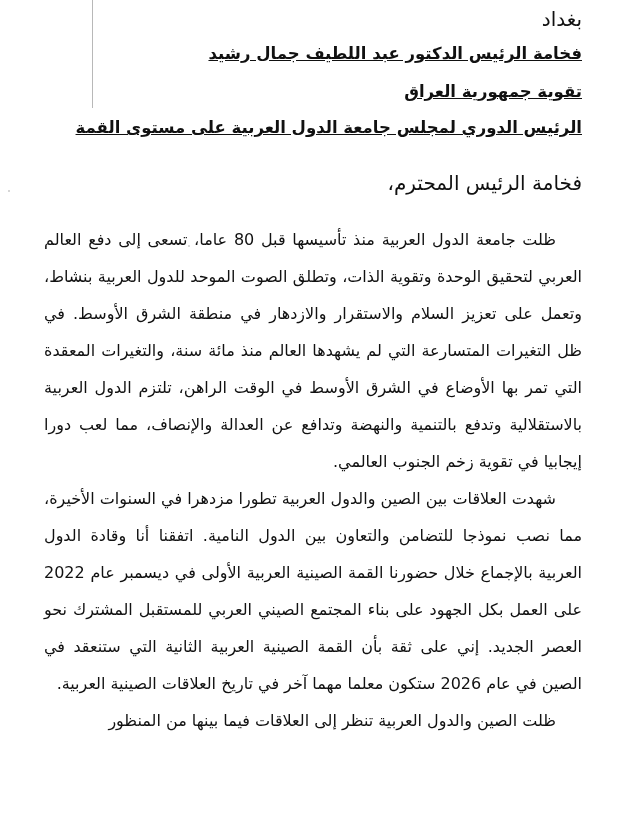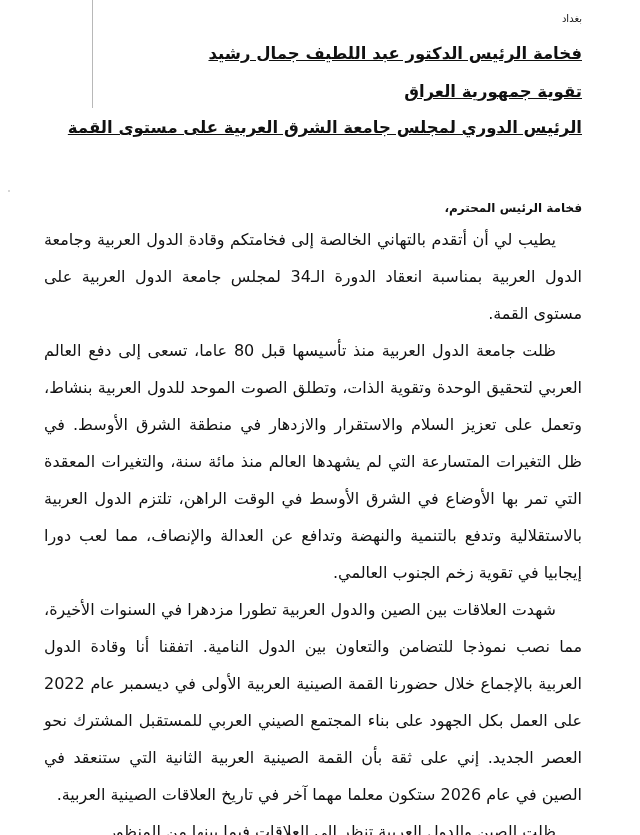--- a/index.html
+++ b/index.html
@@ -35,7 +35,7 @@
       position: absolute;
       right: 0;
       top: 8px;
-      font-size: 10px;
+      font-size: 20px;
       line-height: 22px;
     }
     .addr {

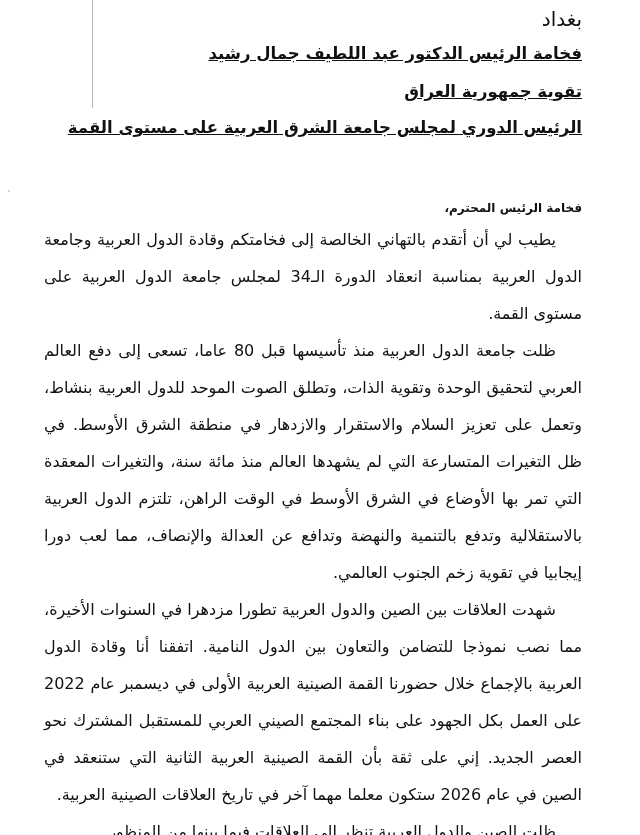--- a/index.html
+++ b/index.html
@@ -95,7 +95,7 @@
 
   <div class="addr addr-1">فخامة الرئيس الدكتور عبد اللطيف جمال رشيد</div>
   <div class="addr addr-2">تقوية جمهورية العراق</div>
-  <div class="addr addr-3">الرئيس الدوري لمجلس جامعة الشرق العربية على مستوى القمة</div>
+  <div class="addr addr-3">الرئيس الدوري لمجلس جامعة الدول العربية على مستوى القمة</div>
 
   <div class="salutation">فخامة الرئيس المحترم،</div>
 

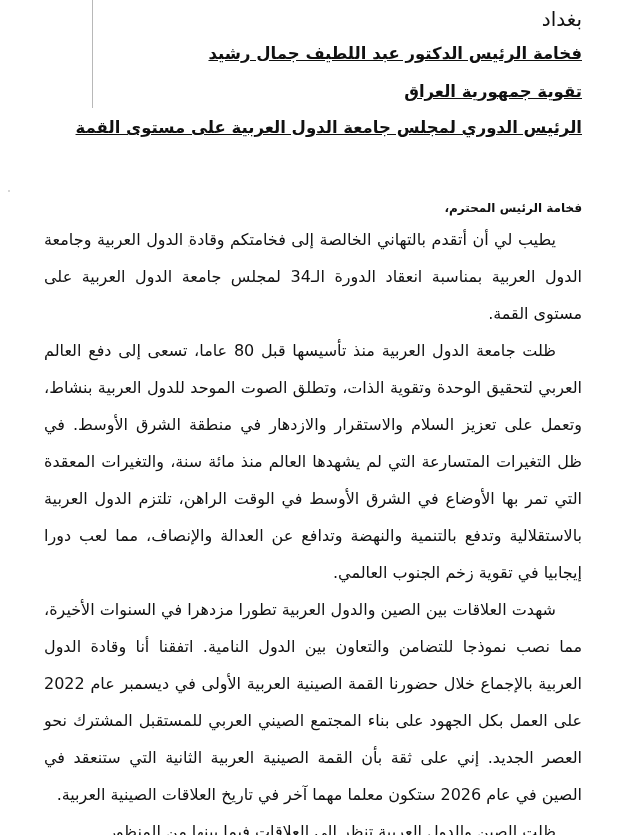--- a/index.html
+++ b/index.html
@@ -54,10 +54,9 @@
     .salutation {
       position: absolute;
       right: 0;
-      top: 196px;
-      font-size: 12px;
+      top: 171px;
+      font-size: 20px;
       line-height: 24px;
-      font-weight: bold;
     }
     .body-text {
       position: absolute;

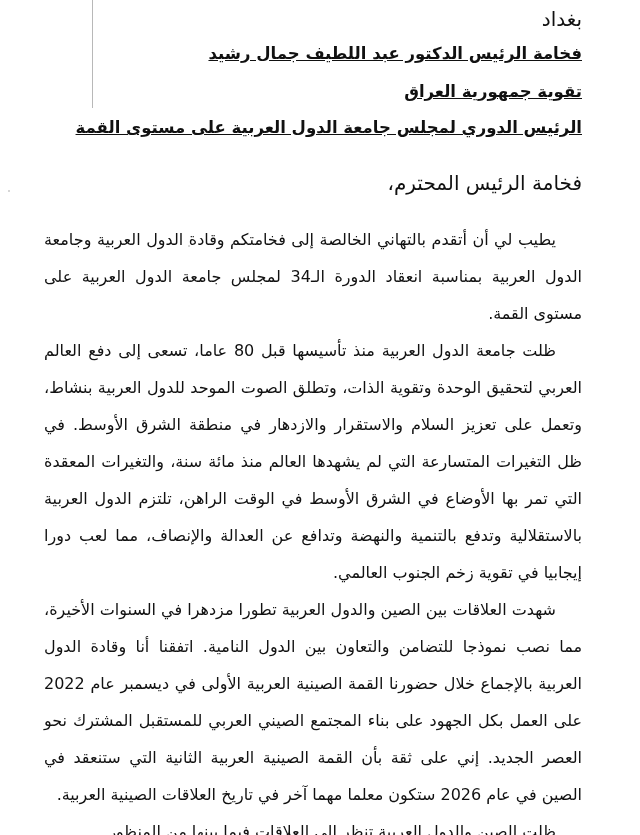--- a/index.html
+++ b/index.html
@@ -99,7 +99,6 @@
   <div class="salutation">فخامة الرئيس المحترم،</div>
 
   <div class="body-text">
-    <p class="para para-1">يطيب لي أن أتقدم بالتهاني الخالصة إلى فخامتكم وقادة الدول العربية وجامعة الدول العربية بمناسبة انعقاد الدورة الـ34 لمجلس جامعة الدول العربية على مستوى القمة.</p>
     <p class="para para-2">ظلت جامعة الدول العربية منذ تأسيسها قبل 80 عاما، تسعى إلى دفع العالم العربي لتحقيق الوحدة وتقوية الذات، وتطلق الصوت الموحد للدول العربية بنشاط، وتعمل على تعزيز السلام والاستقرار والازدهار في منطقة الشرق الأوسط. في ظل التغيرات المتسارعة التي لم يشهدها العالم منذ مائة سنة، والتغيرات المعقدة التي تمر بها الأوضاع في الشرق الأوسط في الوقت الراهن، تلتزم الدول العربية بالاستقلالية وتدفع بالتنمية والنهضة وتدافع عن العدالة والإنصاف، مما لعب دورا إيجابيا في تقوية زخم الجنوب العالمي.</p>
     <p class="para">شهدت العلاقات بين الصين والدول العربية تطورا مزدهرا في السنوات الأخيرة، مما نصب نموذجا للتضامن والتعاون بين الدول النامية. اتفقنا أنا وقادة الدول العربية بالإجماع خلال حضورنا القمة الصينية العربية الأولى في ديسمبر عام 2022 على العمل بكل الجهود على بناء المجتمع الصيني العربي للمستقبل المشترك نحو العصر الجديد. إني على ثقة بأن القمة الصينية العربية الثانية التي ستنعقد في الصين في عام 2026 ستكون معلما مهما آخر في تاريخ العلاقات الصينية العربية.</p>
     <p class="para">ظلت الصين والدول العربية تنظر إلى العلاقات فيما بينها من المنظور</p>

